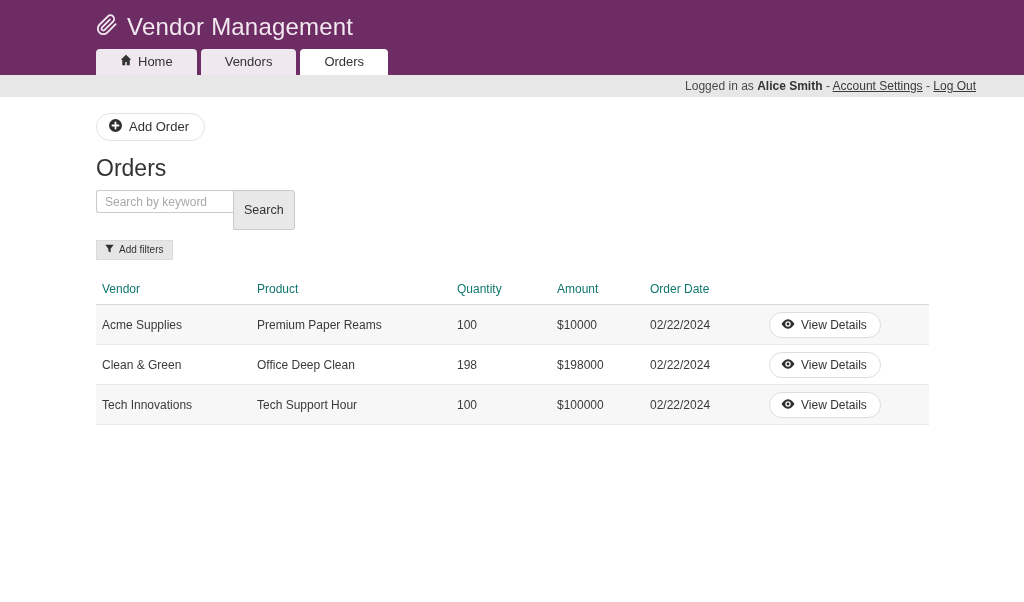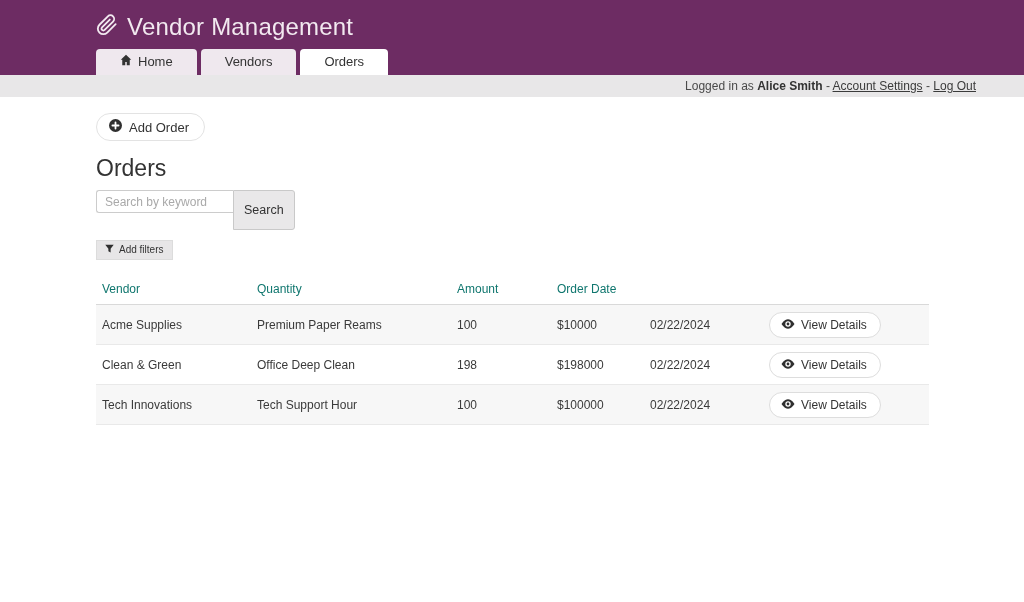--- a/index.html
+++ b/index.html
@@ -27,7 +27,7 @@
   
   .content { padding:16px 0 0 96px; }
 
-  .add-order-btn { display:inline-flex; align-items:center; gap:7px;
+  .add-order-btn { display:inline-flex; gap:7px;
     background:#fff; border:1px solid #e3e3e3; border-radius:16px;
     padding:5px 15px 5px 12px; font-size:13px; color:#333; cursor:pointer;
     font-family:inherit; }

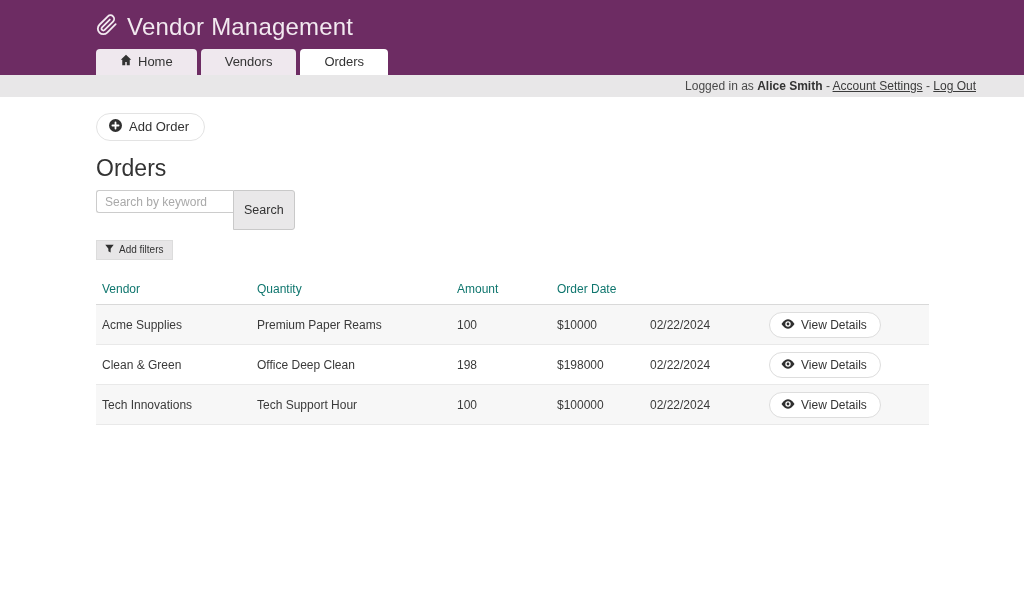--- a/index.html
+++ b/index.html
@@ -136,6 +136,7 @@
   <div class="orders-table">
     <div class="tr thead">
       <div class="th">Vendor</div>
+      <div class="th">Product</div>
       <div class="th">Quantity</div>
       <div class="th">Amount</div>
       <div class="th">Order Date</div>

